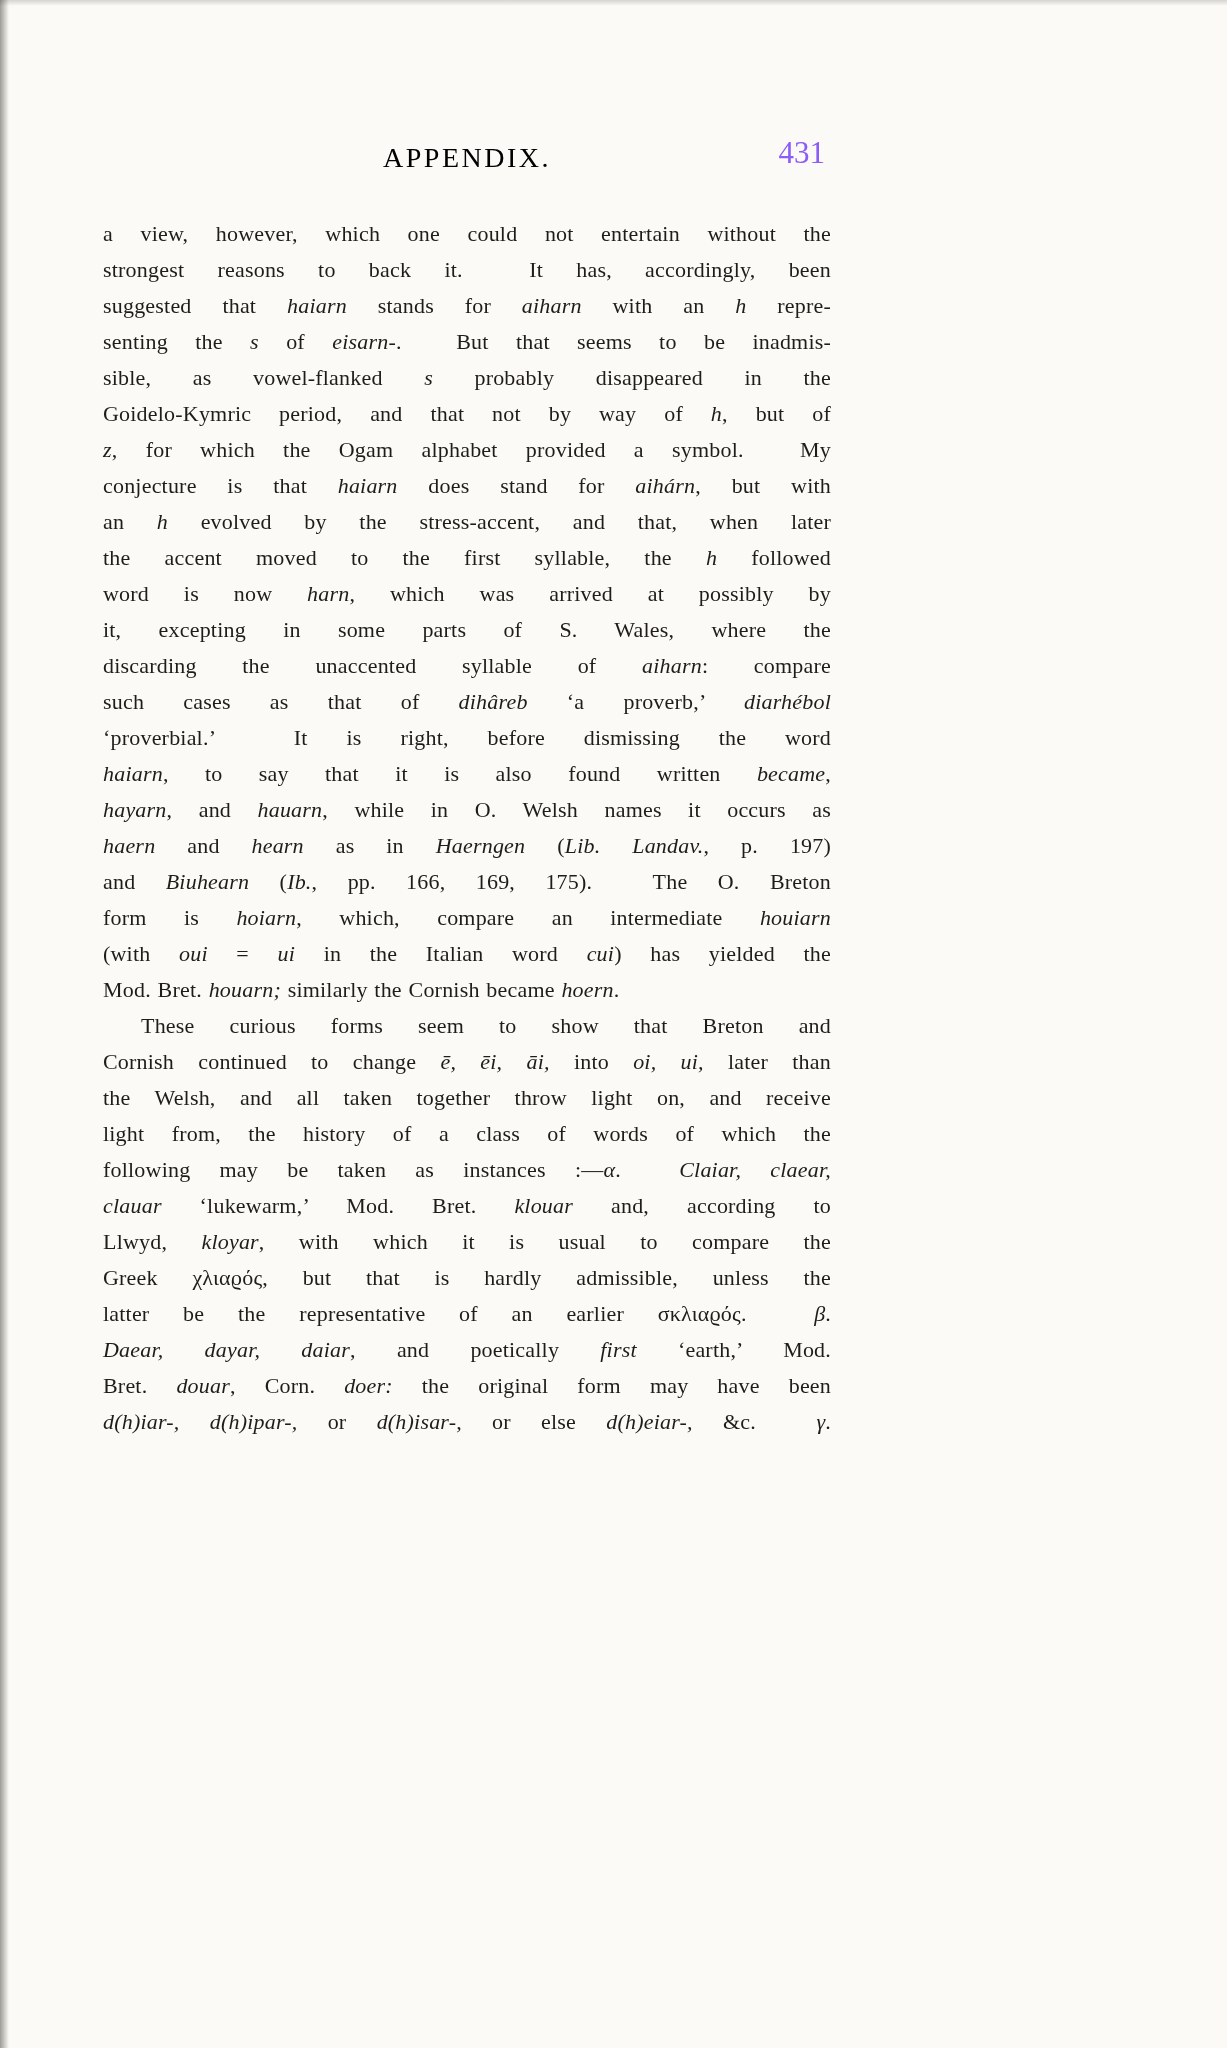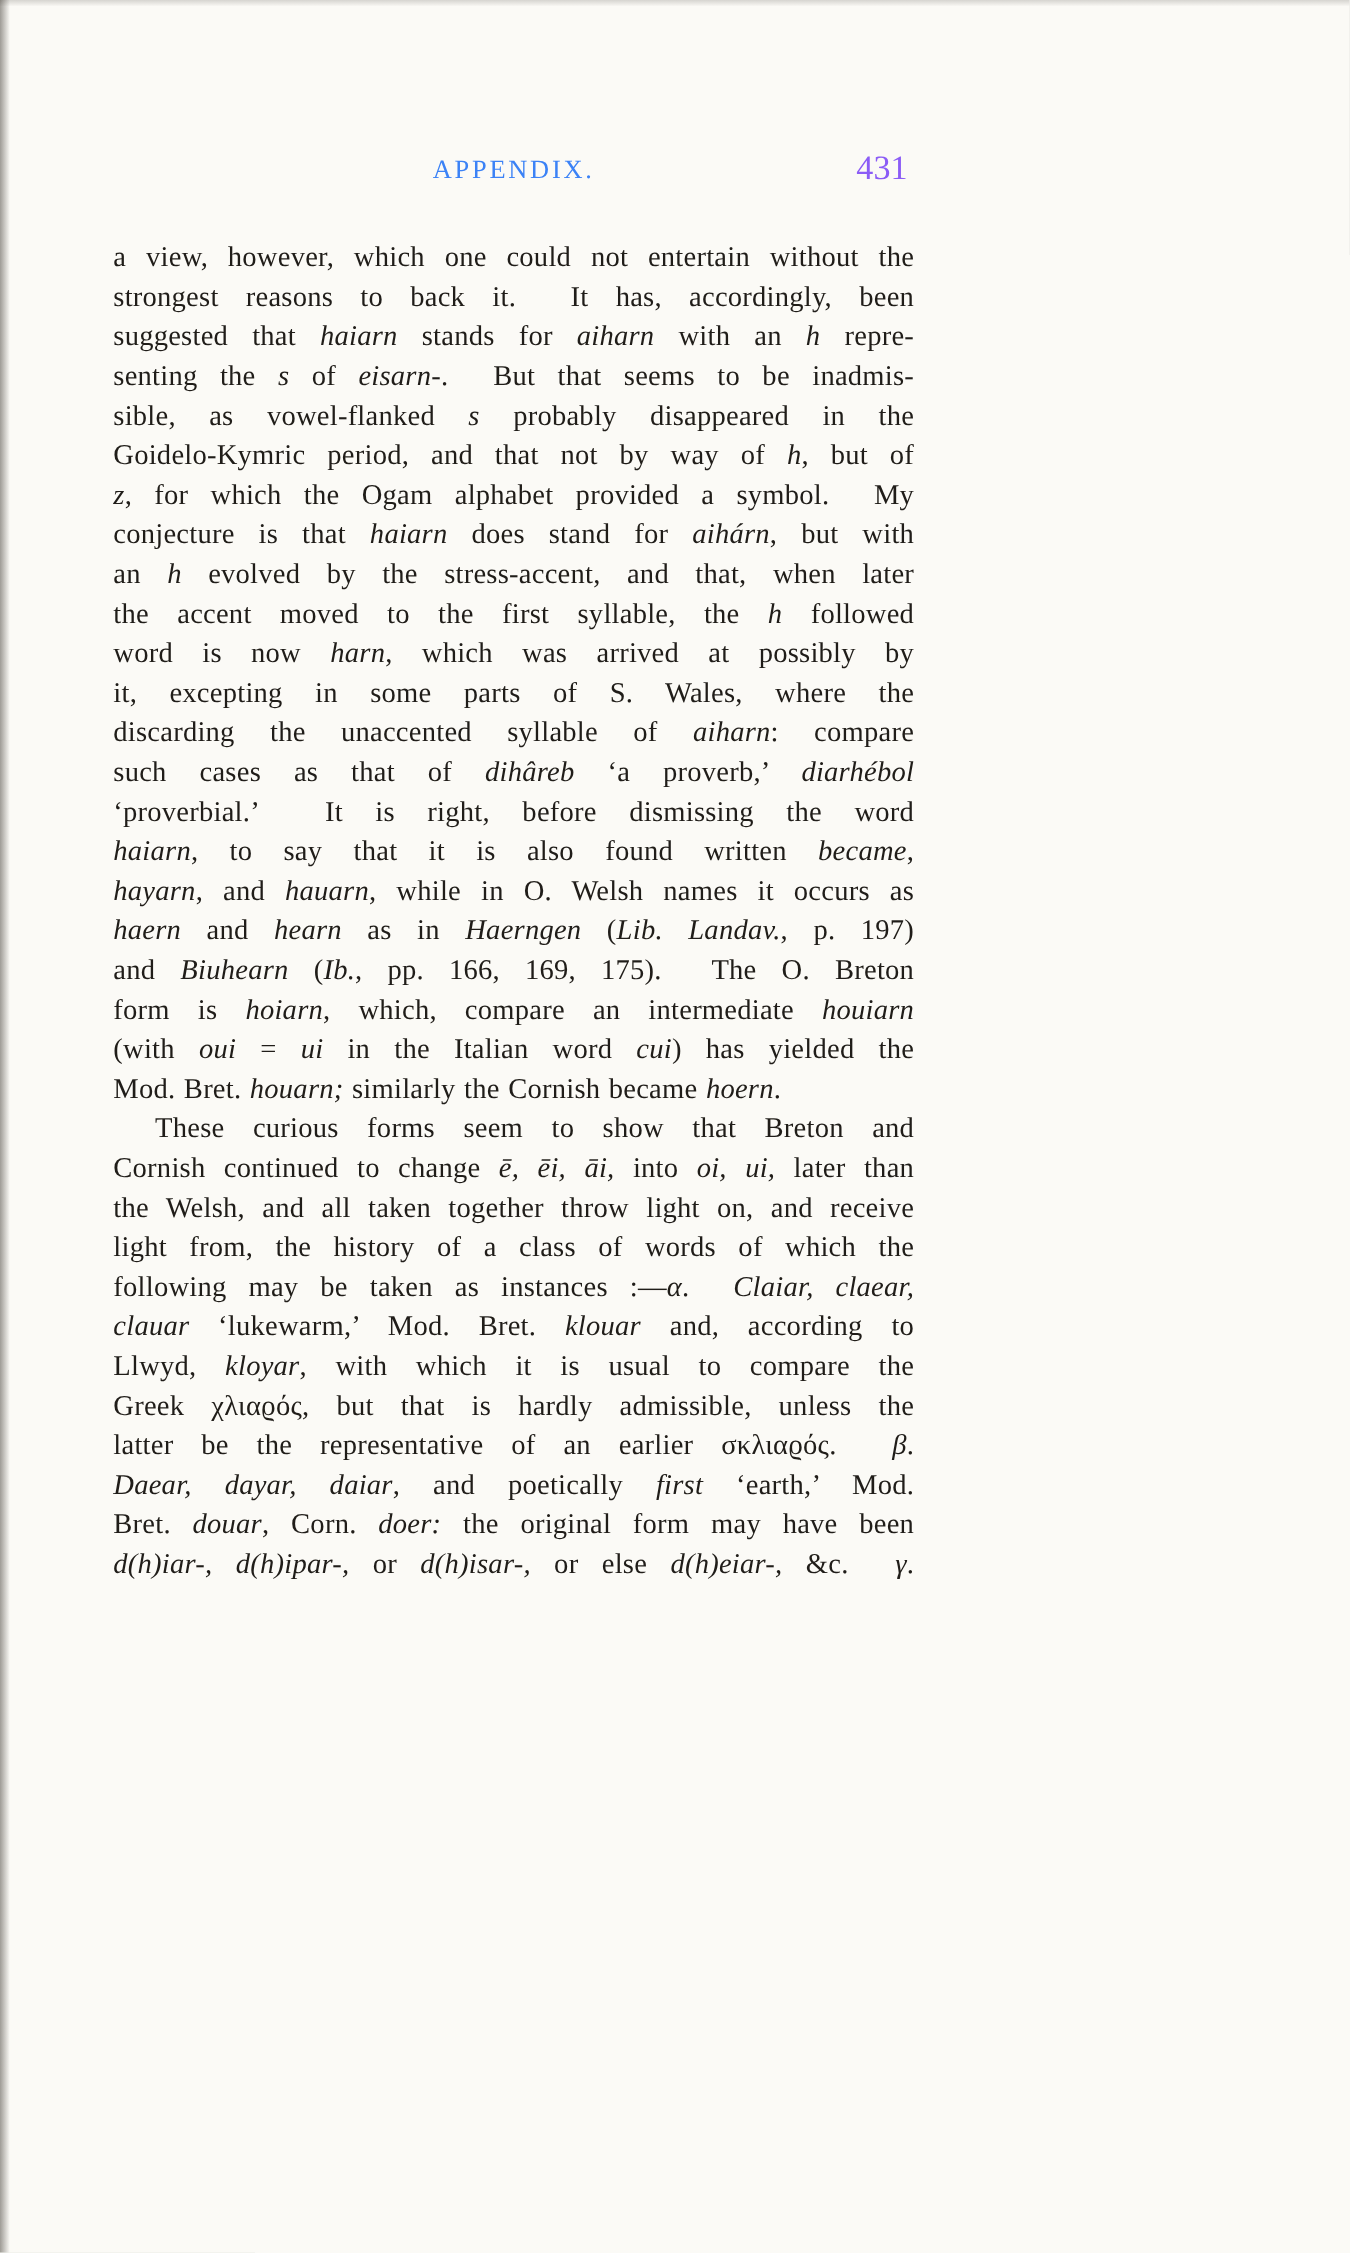--- a/index.html
+++ b/index.html
@@ -46,9 +46,9 @@
   .running-title {
     display: block;
     text-align: center;
-    font-size: 24px;
+    font-size: 28px;
     letter-spacing: 2.5px;
-    color: #3b82f6;
+    color: #000000;
   }
   .page-number {
     position: absolute;

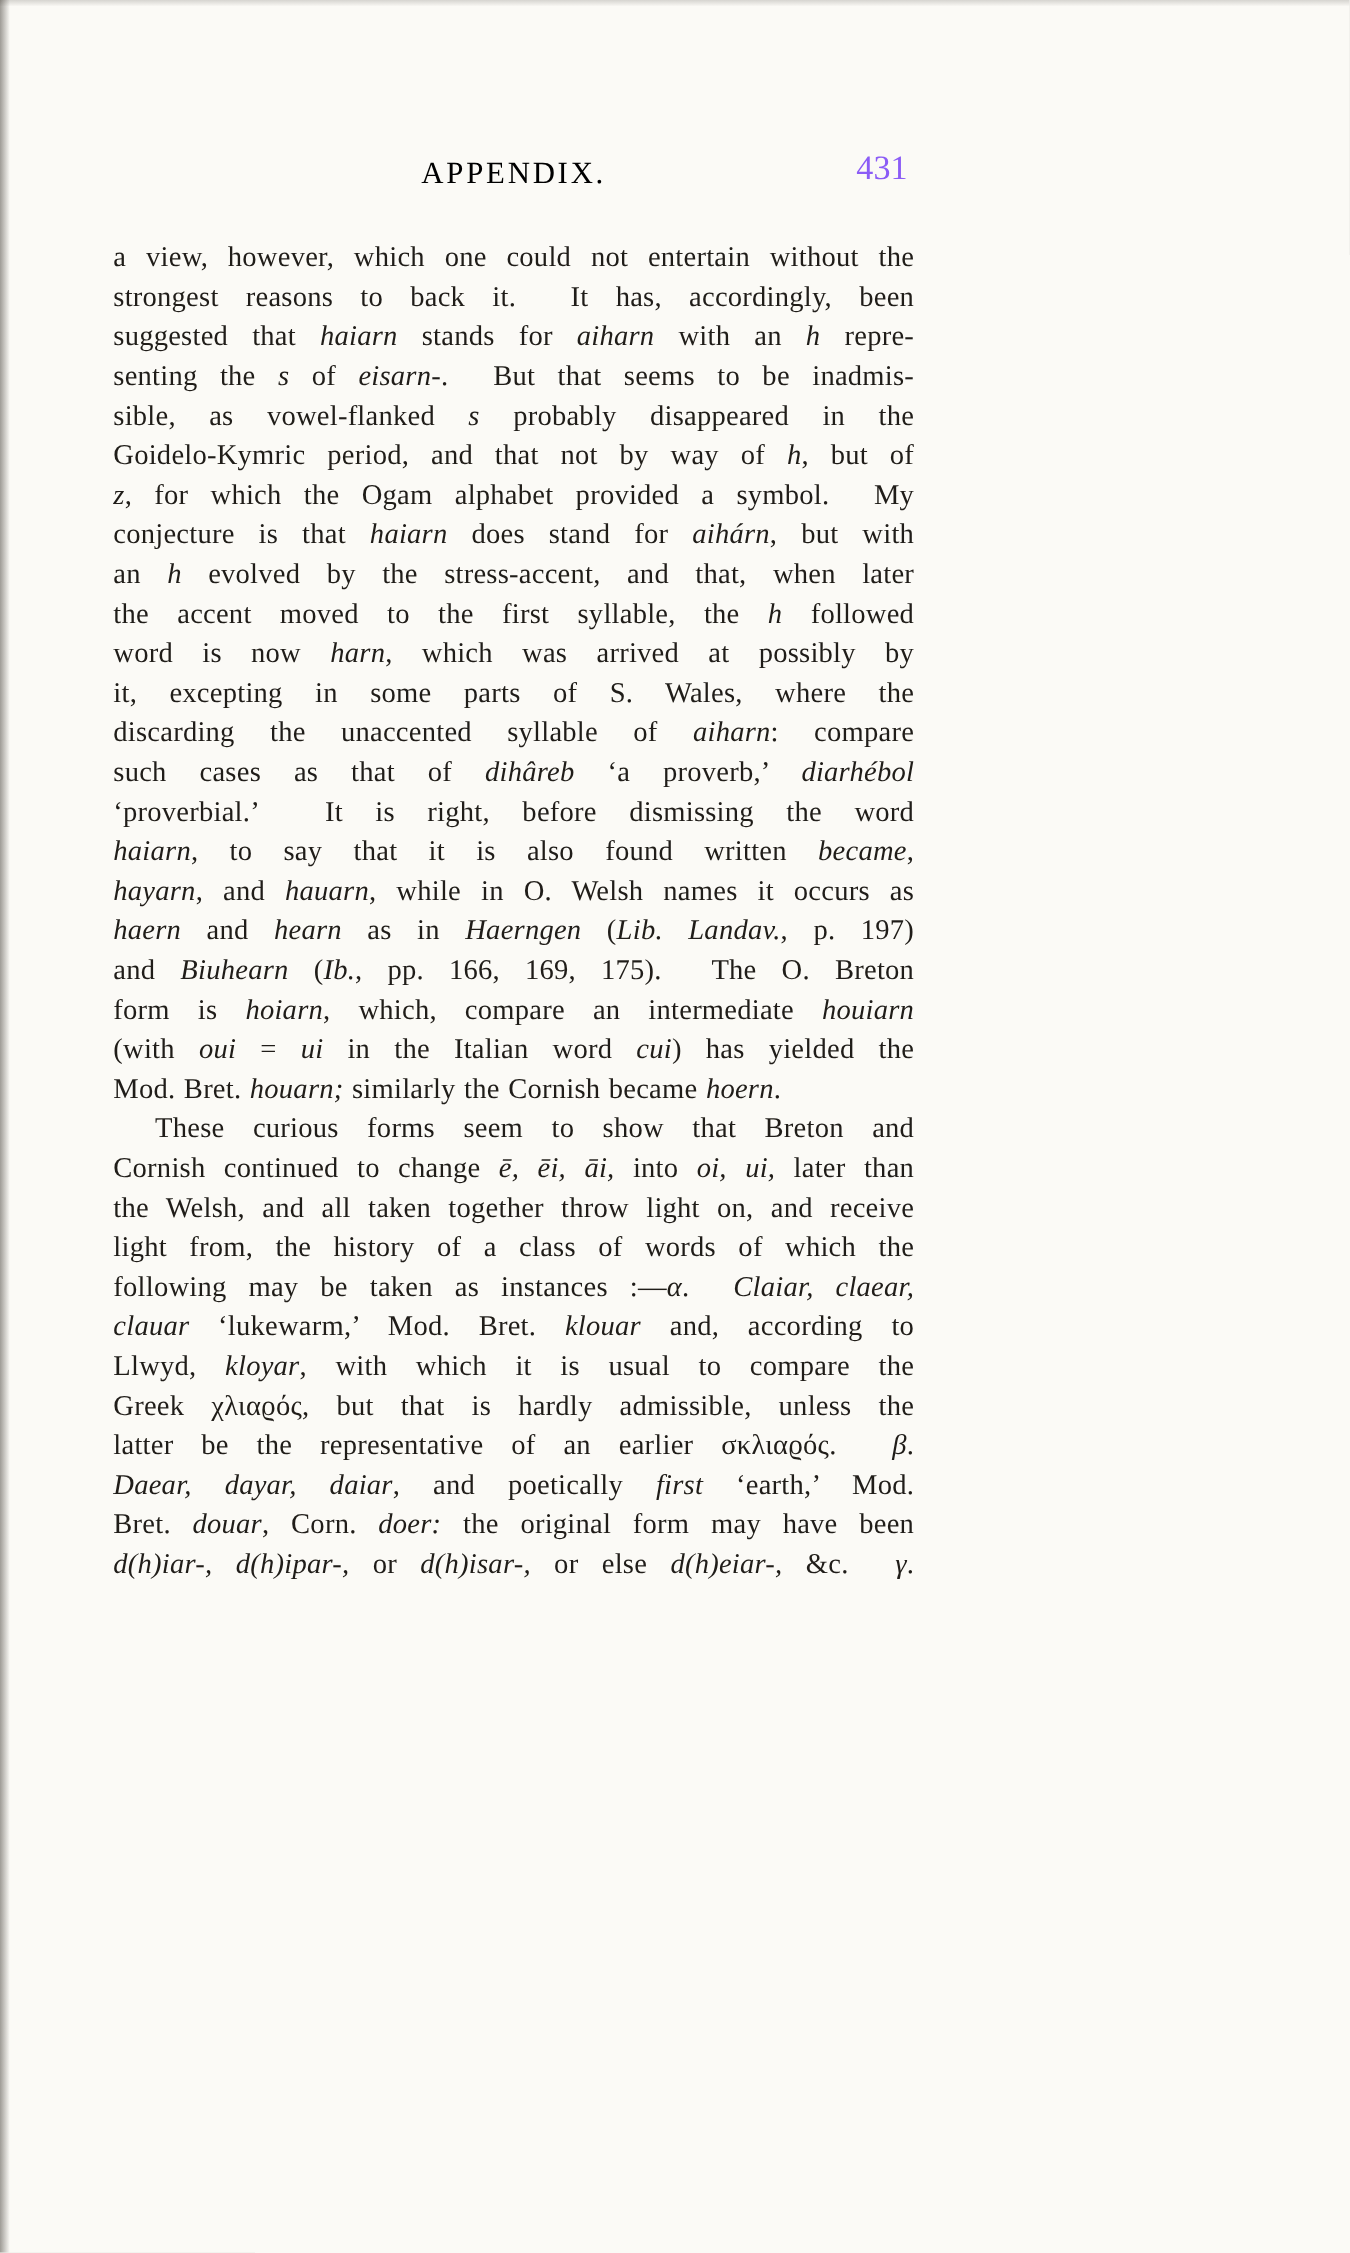--- a/index.html
+++ b/index.html
@@ -59,7 +59,7 @@
   }
   .text-block {
     margin-top: 40px;
-    font-size: 26px;
+    font-size: 22px;
     line-height: 36px;
     letter-spacing: 0.2px;
     word-spacing: 1px;

